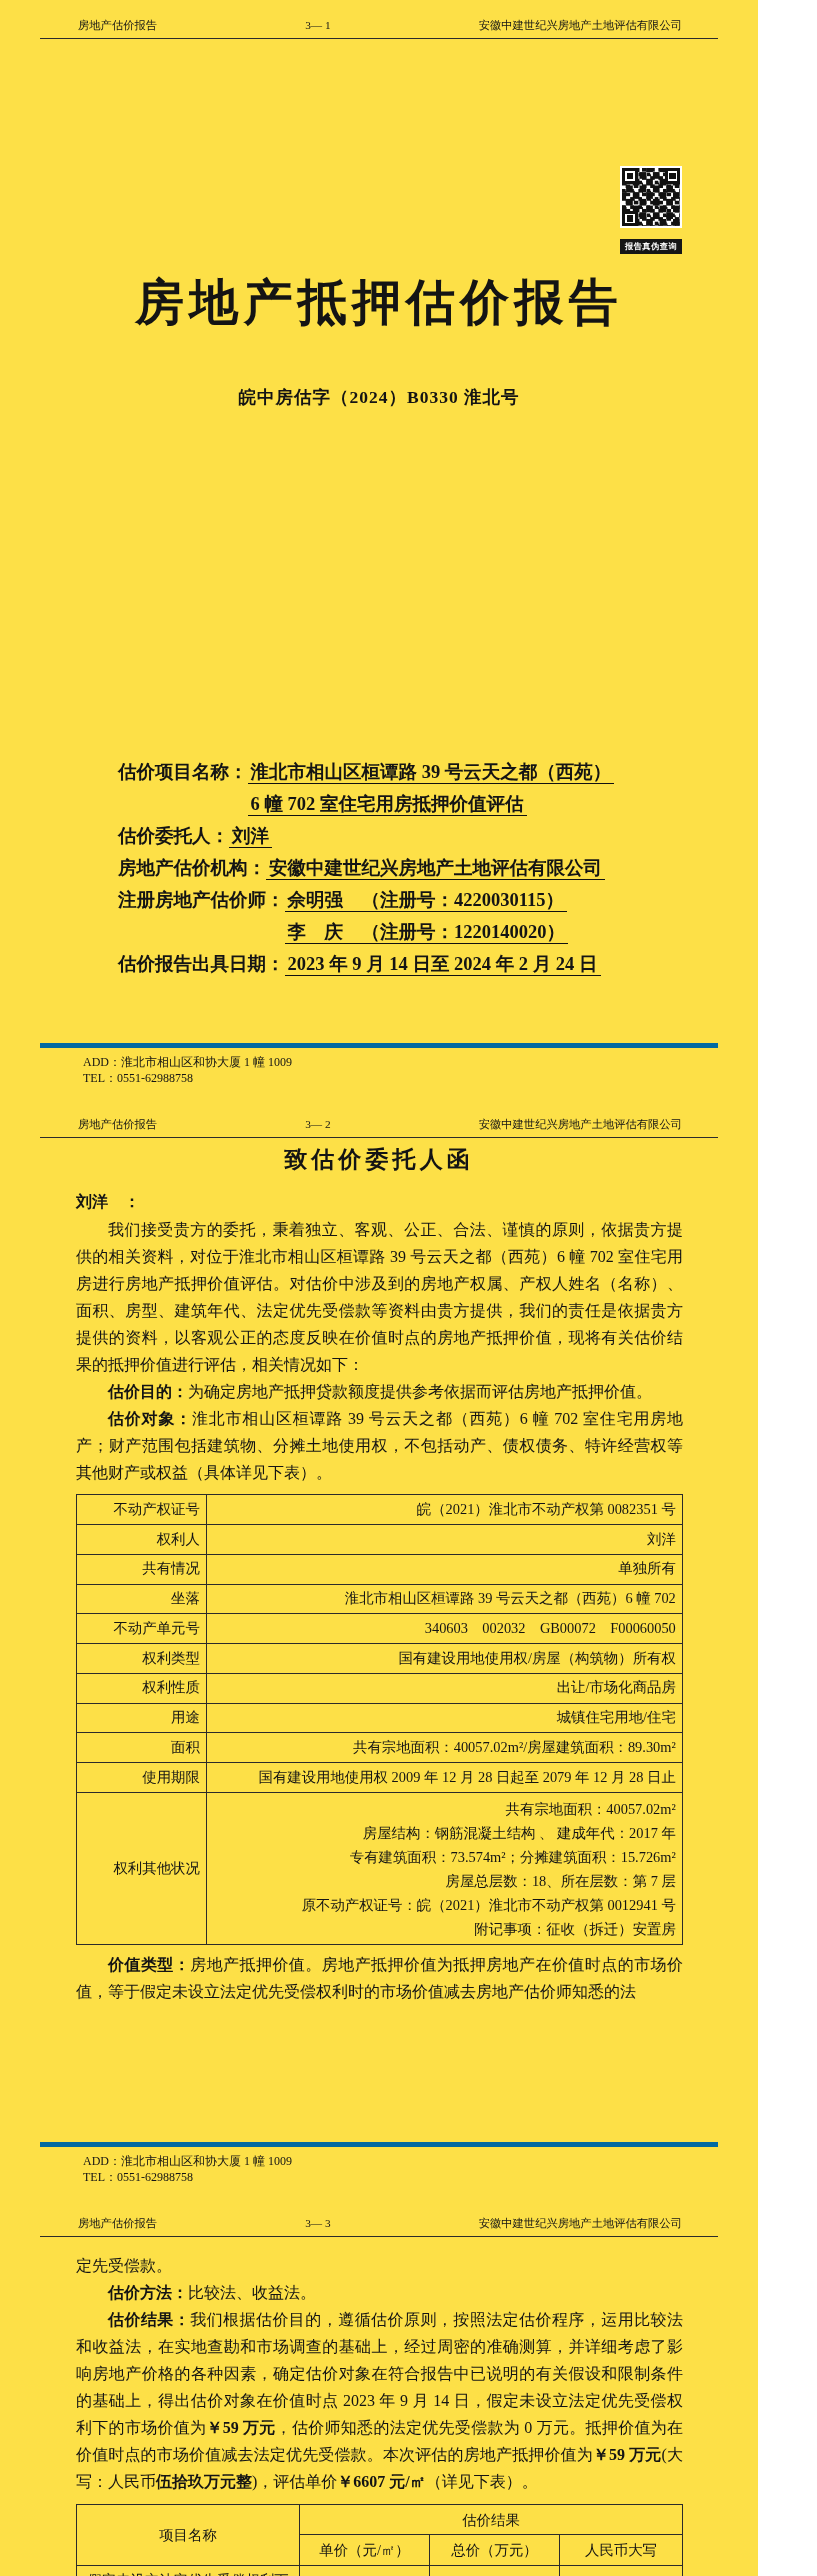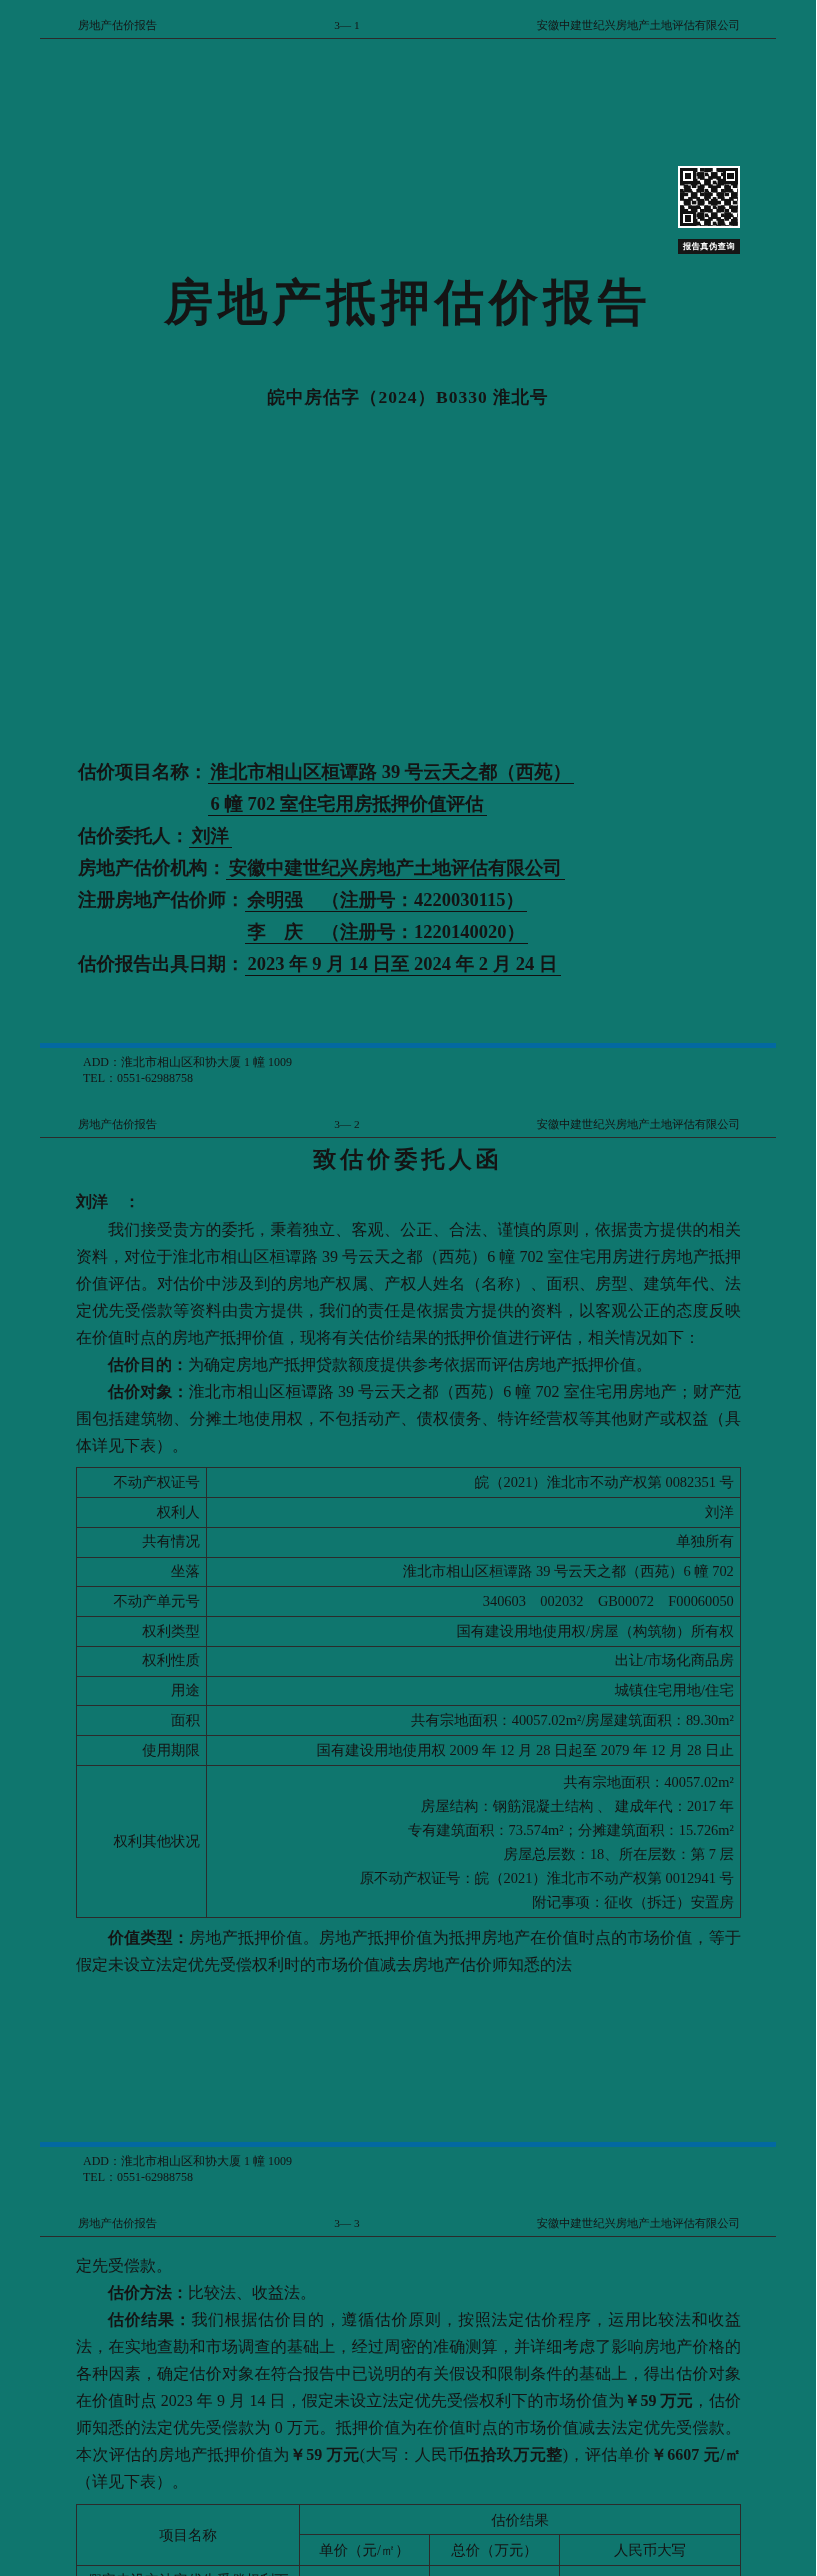--- a/index.html
+++ b/index.html
@@ -13,10 +13,10 @@
   }
   .page {
     position: relative;
-    width: 816px;
+    width: 758px;
     height: 1099px;
     overflow: hidden;
-    background: #0f766e;
+    background: #fde047;
   }
 
   

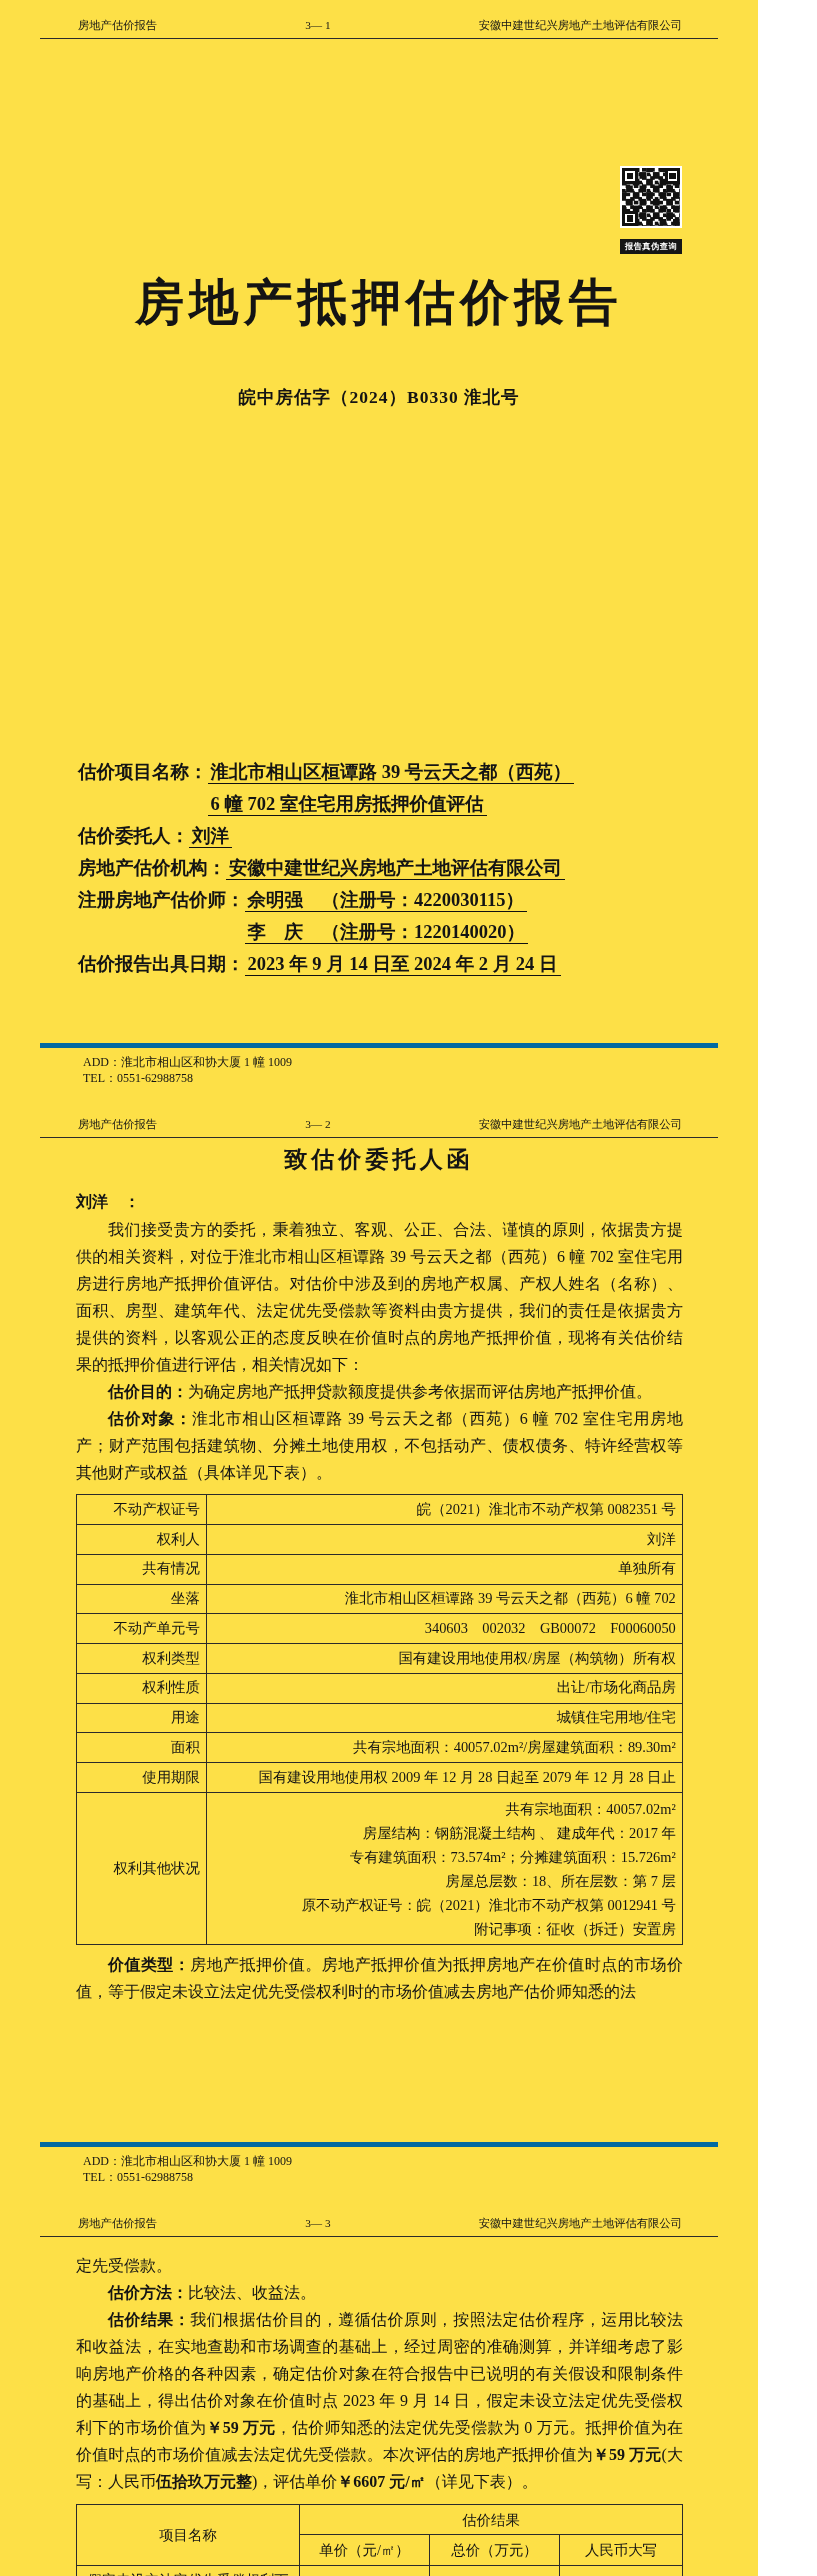--- a/index.html
+++ b/index.html
@@ -67,7 +67,7 @@
     position: absolute; top: 756px; left: 78px; right: 68px;
     font-size: 18.5px; font-weight: 700; line-height: 32px;
   }
-  .cf-row { white-space: nowrap; }
+  .cf-row { white-space: nowrap; margin-left: 40px; }
   .cf-value { border-bottom: 1.5px solid #111; padding: 0 3.1px 1px 3.1px; }
   .cf-indent7 { padding-left: 7em; }
   .cf-indent9 { padding-left: 9em; }

